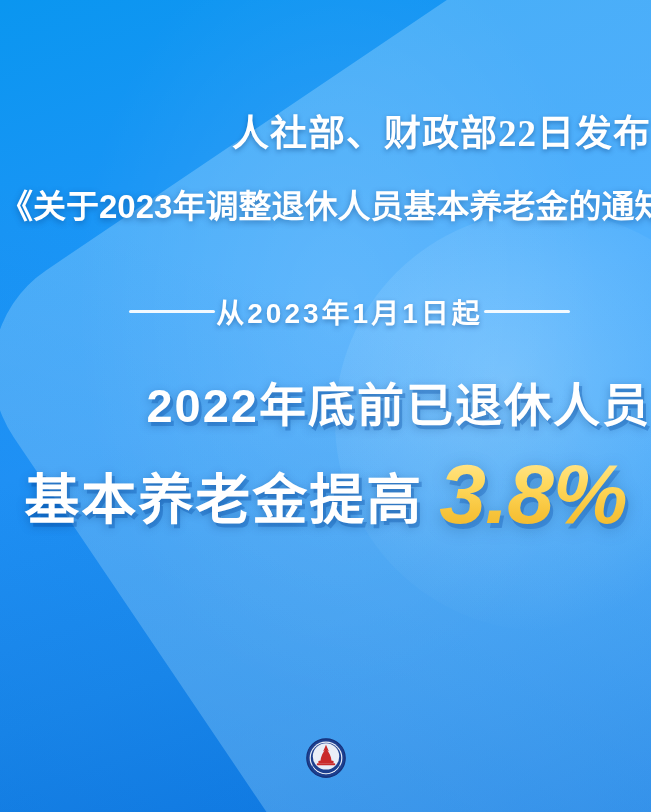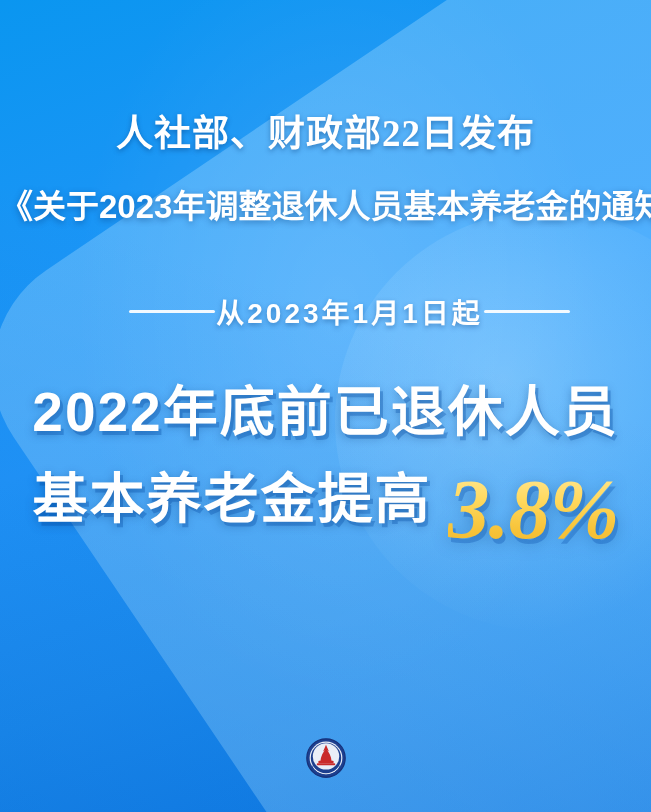--- a/index.html
+++ b/index.html
@@ -64,7 +64,7 @@
     position: absolute;
     left: 0;
     width: 100%;
-    text-align: center;
+    text-align: right;
     white-space: nowrap;
   }
 

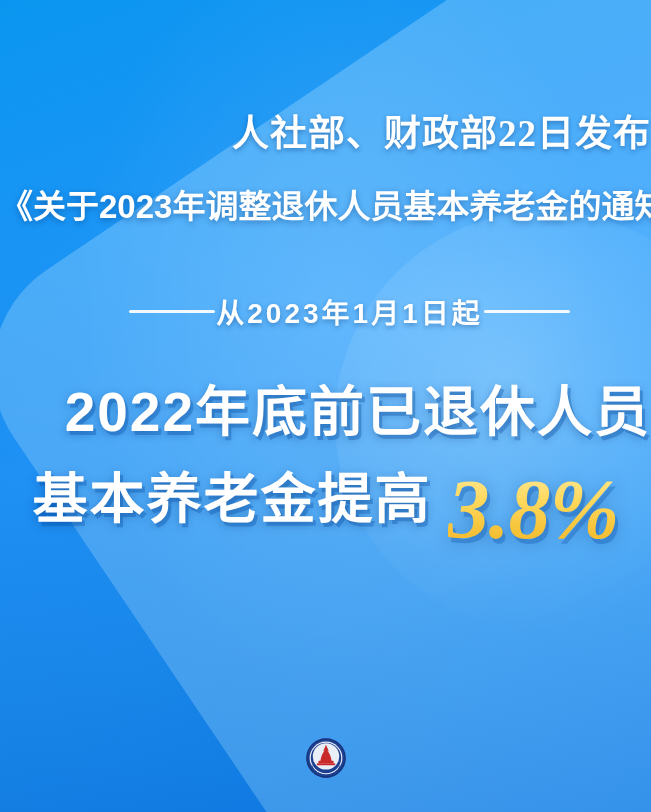--- a/index.html
+++ b/index.html
@@ -117,7 +117,7 @@
   .big1 {
     top: 367px;
     font-weight: 700;
-    font-size: 55px;
+    font-size: 47px;
     letter-spacing: 2px;
     color: #ffffff;
     text-shadow: 3px 4px 0 rgba(0,70,160,0.30), 0 3px 10px rgba(0,45,110,0.35);

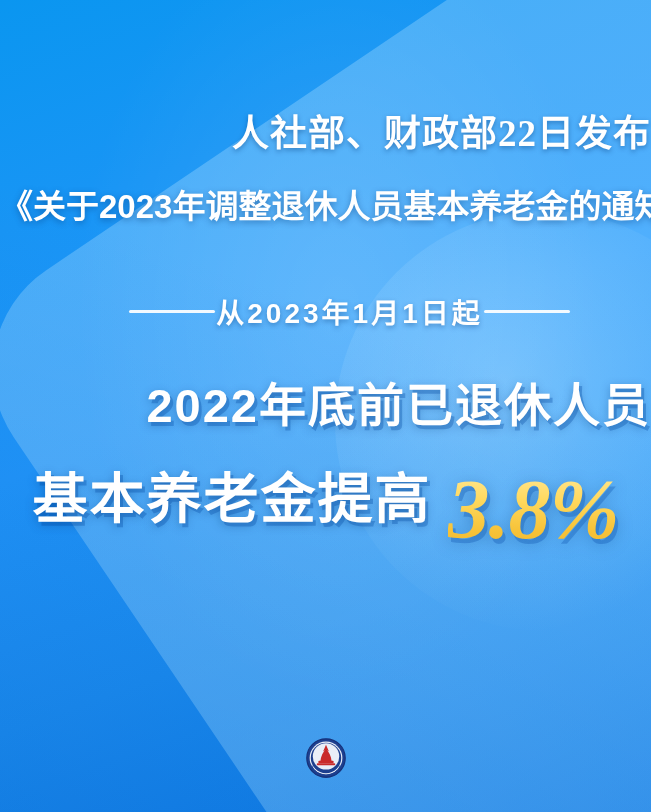--- a/index.html
+++ b/index.html
@@ -139,8 +139,8 @@
   }
   .big2 .pct {
     position: relative;
-    top: 20px;
-    font-family: Liberation Serif, serif;
+    top: 4px;
+    font-family: Liberation Sans, sans-serif;
     font-weight: 700;
     font-style: italic;
     font-size: 84px;

